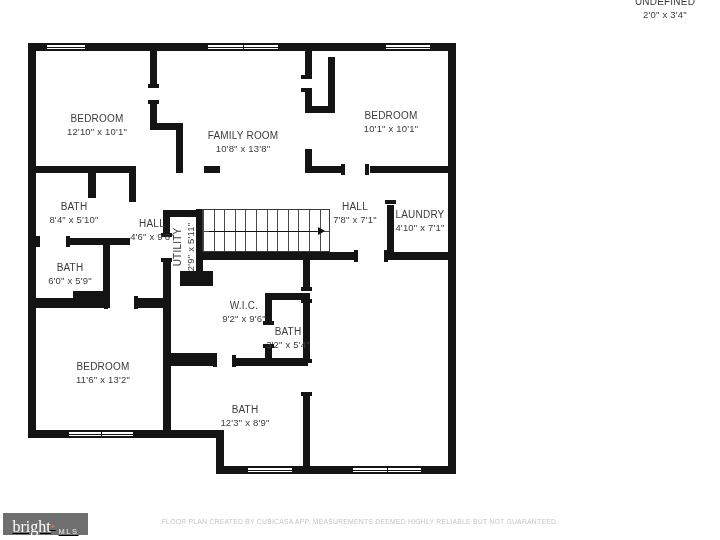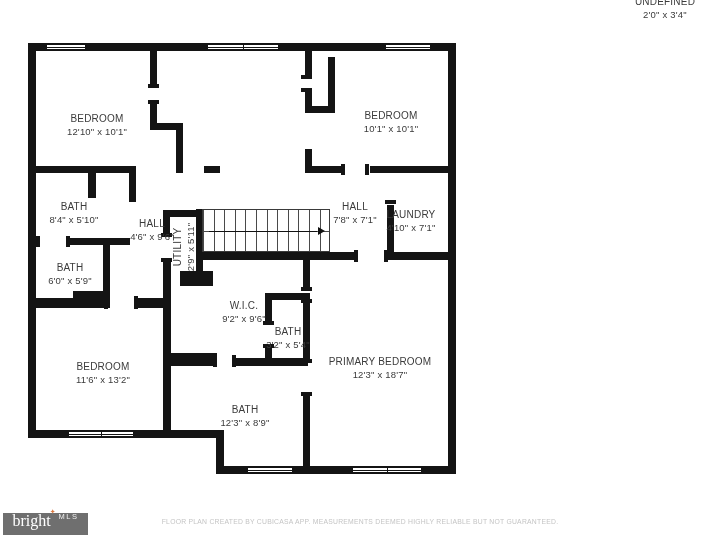--- a/index.html
+++ b/index.html
@@ -131,6 +131,10 @@
     <span class="rname">BEDROOM</span>
     <span class="rdims">12'10" x 10'1"</span>
   </div>
+  <div class="room-label" style="left:243px;top:142px">
+    <span class="rname">FAMILY ROOM</span>
+    <span class="rdims">10'8" x 13'8"</span>
+  </div>
   <div class="room-label" style="left:391px;top:122px">
     <span class="rname">BEDROOM</span>
     <span class="rdims">10'1" x 10'1"</span>

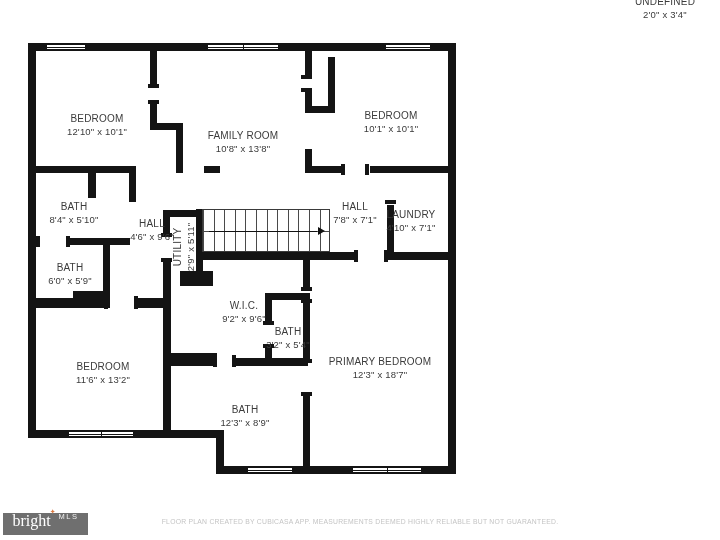--- a/index.html
+++ b/index.html
@@ -151,7 +151,7 @@
     <span class="rname">HALL</span>
     <span class="rdims">7'8" x 7'1"</span>
   </div>
-  <div class="room-label" style="left:411px;top:221px">
+  <div class="room-label" style="left:420px;top:221px">
     <span class="rname">LAUNDRY</span>
     <span class="rdims">4'10" x 7'1"</span>
   </div>

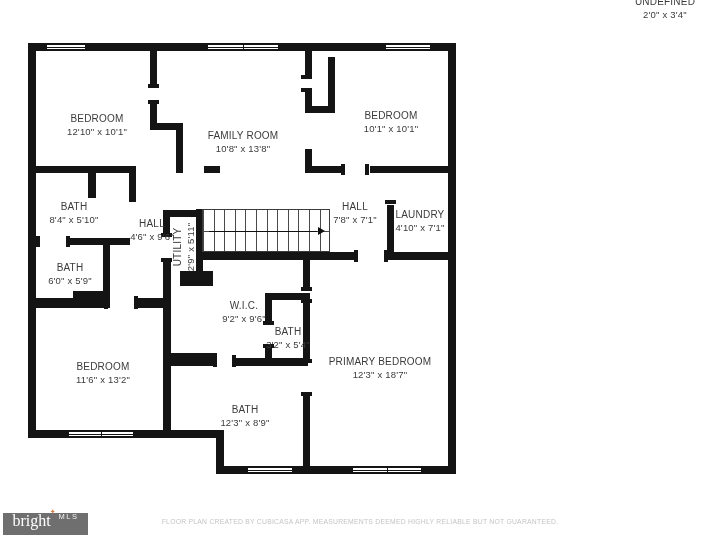--- a/index.html
+++ b/index.html
@@ -175,10 +175,6 @@
     <span class="rname">BEDROOM</span>
     <span class="rdims">11'6" x 13'2"</span>
   </div>
-  <div class="room-label" style="left:380px;top:368px">
-    <span class="rname">PRIMARY BEDROOM</span>
-    <span class="rdims">12'3" x 18'7"</span>
-  </div>
   <div class="room-label" style="left:245px;top:416px">
     <span class="rname">BATH</span>
     <span class="rdims">12'3" x 8'9"</span>

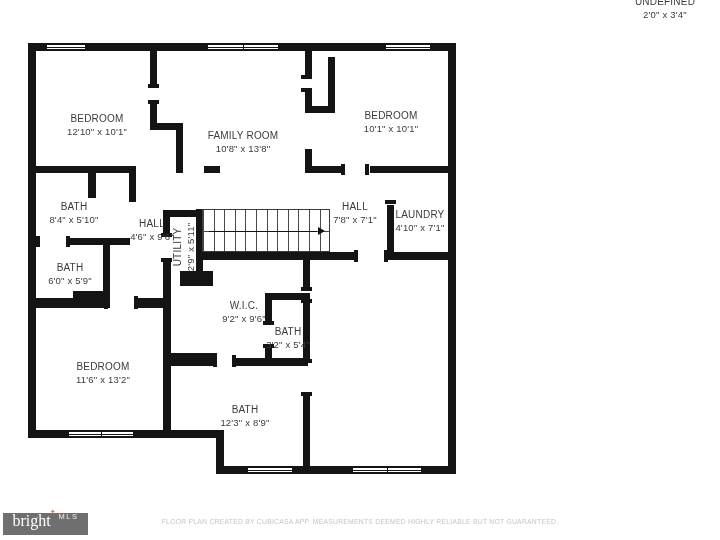--- a/index.html
+++ b/index.html
@@ -21,7 +21,7 @@
   .rname{display:block;font-size:10px;line-height:12.5px;letter-spacing:.2px;}
   .rdims{display:block;font-size:9.5px;line-height:12px;letter-spacing:.2px;}
   .logo{position:absolute;left:3px;top:513px;width:85px;height:22px;background:var(--logo_bg,#6f6f6f);
-        display:flex;align-items:flex-start;justify-content:center;}
+        display:flex;align-items:flex-end;justify-content:center;text-decoration:underline;}
   .logo-bright{font-family:"Liberation Serif",serif;font-size:16px;color:#fff;line-height:1;}
   .logo-star{color:var(--logo_star,#d97941);font-size:7px;position:relative;top:-5px;left:-1px;line-height:1;}
   .logo-mls{font-size:7.5px;color:#f0f0f0;letter-spacing:1.5px;margin-left:2px;line-height:1;}

